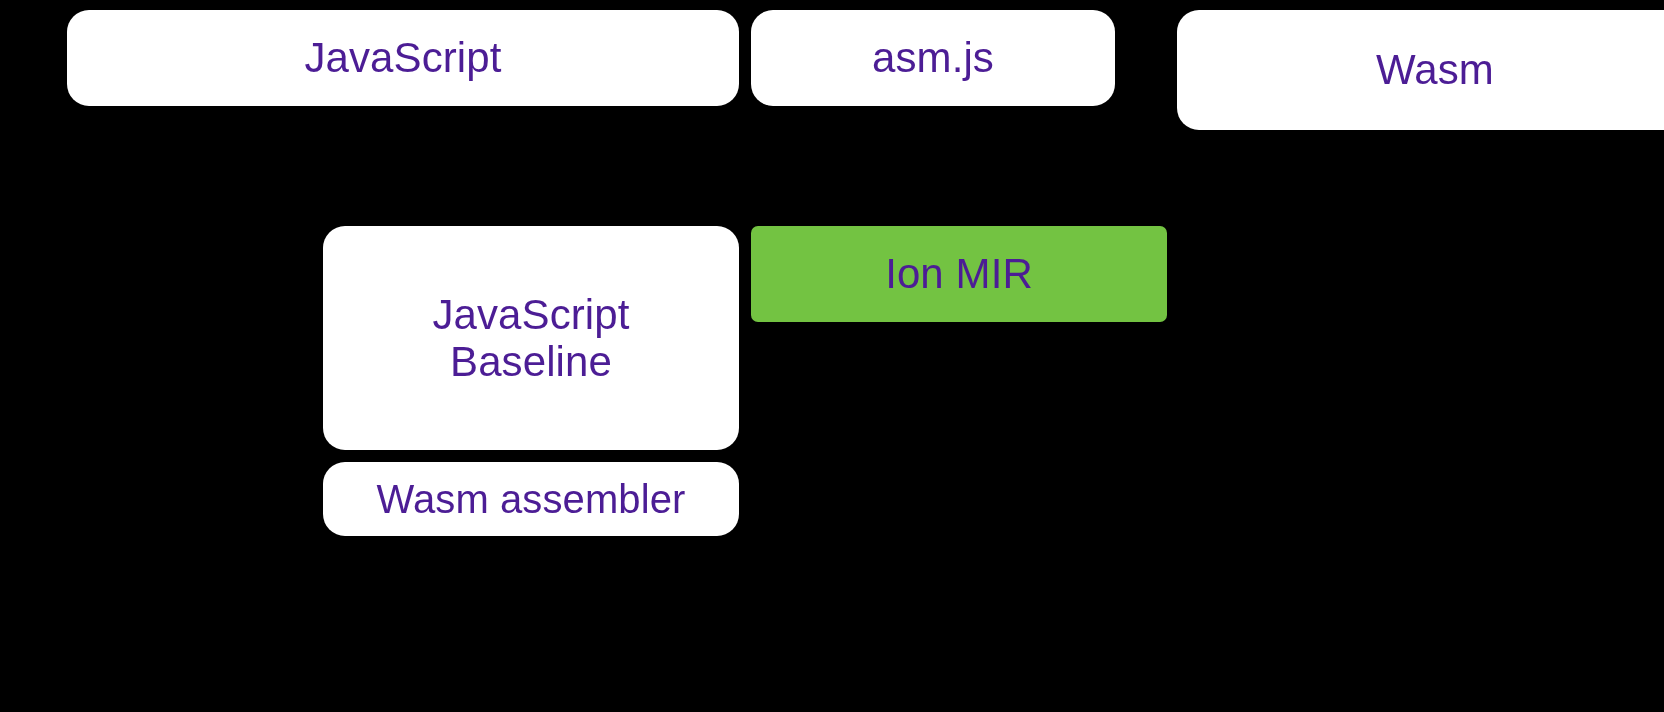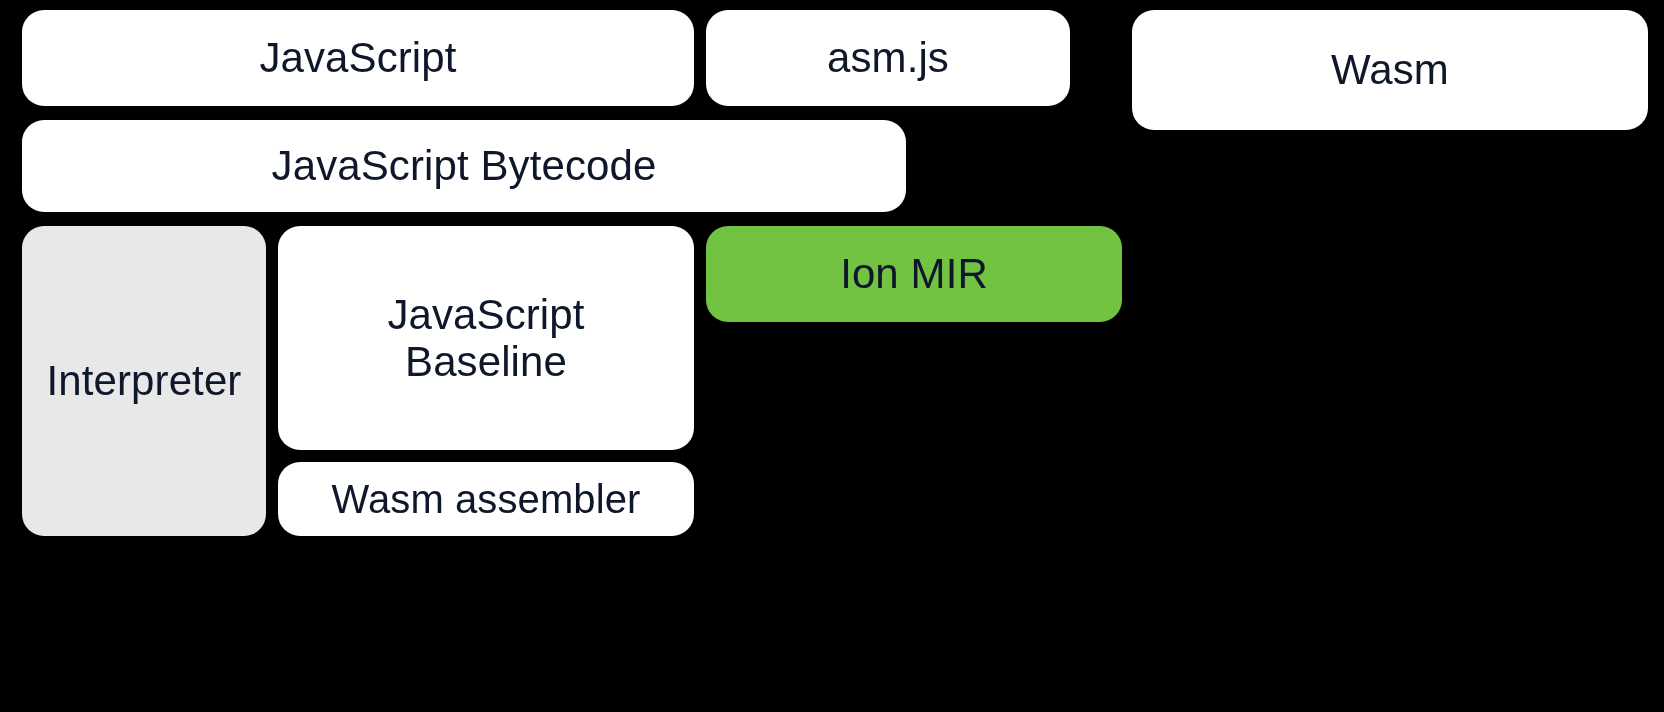--- a/index.html
+++ b/index.html
@@ -23,7 +23,7 @@
     box-sizing: border-box;
     border-radius: 22px;
     background: #ffffff;
-    color: #0f172a;
+    color: #4c1d95;
     display: flex;
     align-items: center;
     justify-content: center;
@@ -34,6 +34,7 @@
     letter-spacing: 0.1px;
     padding: 16px 8px;
     white-space: pre-line;
+    margin-left: 45px;
   }
   .node.gray   { background: #e8e8e8; }
   .node.green  { background: #73c342; }

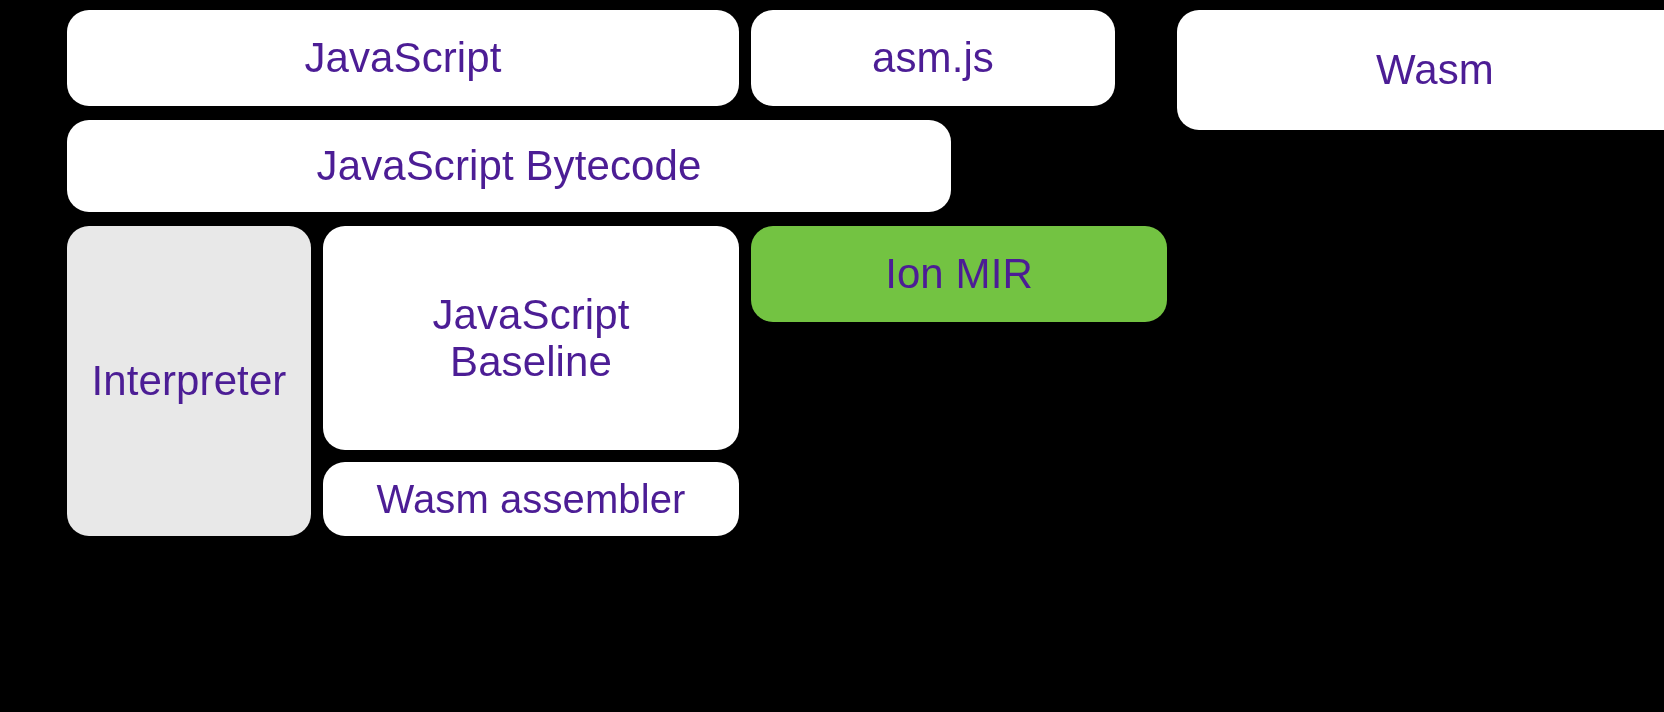--- a/index.html
+++ b/index.html
@@ -70,7 +70,6 @@
 
   <div class="node" id="n-wasm">Wasm</div>
 
-  <div class="node" id="n-js-bytecode">JavaScript Bytecode</div>
 
 
   <div class="node gray" id="n-interpreter">Interpreter</div>

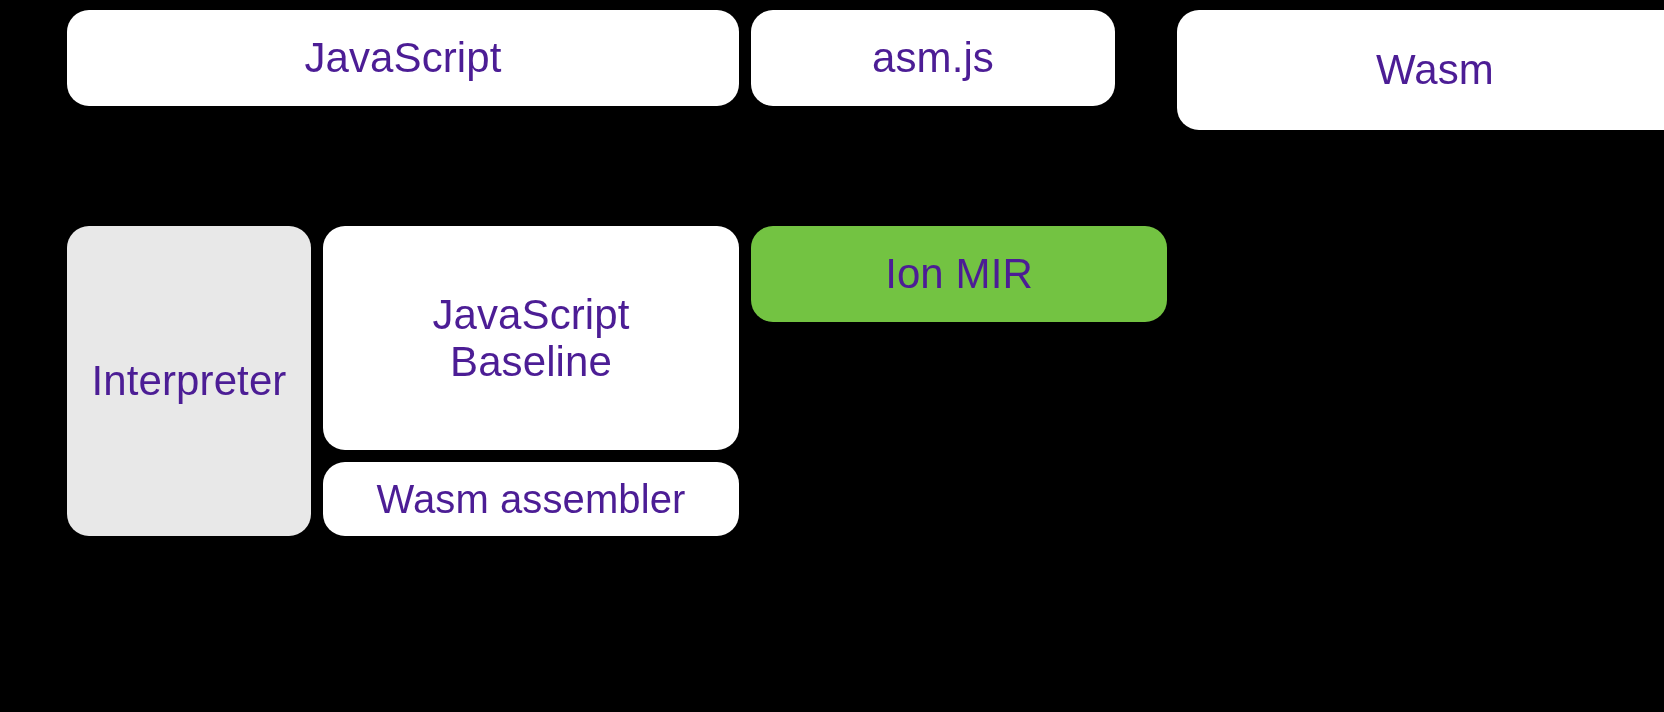--- a/index.html
+++ b/index.html
@@ -37,7 +37,7 @@
     margin-left: 45px;
   }
   .node.gray   { background: #e8e8e8; }
-  .node.green  { background: #73c342; }
+  .node.green  { background: #73c342; border-radius: 7px; }
   .node.pink   { background: #f47589; }
 
   

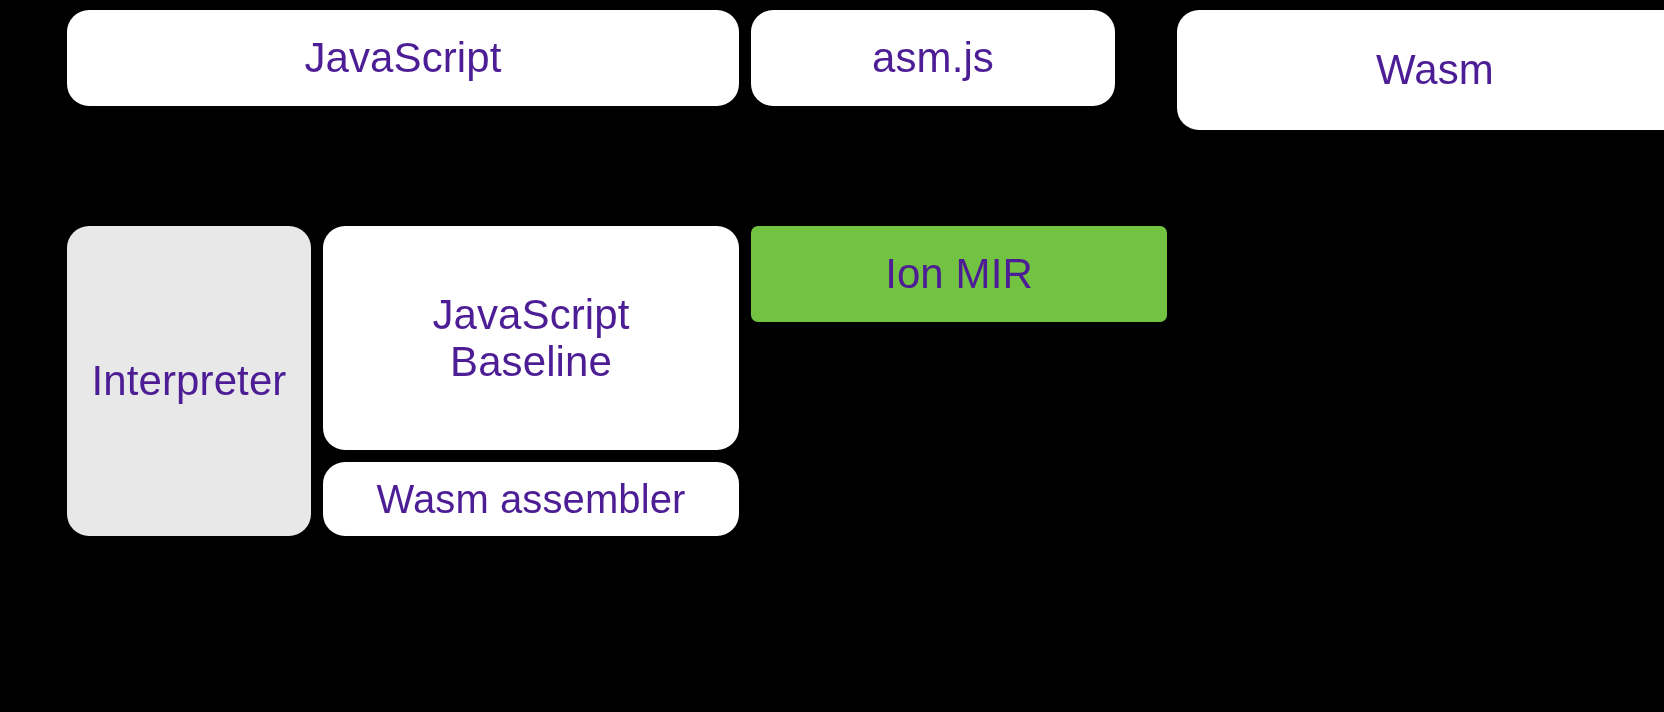--- a/index.html
+++ b/index.html
@@ -72,7 +72,6 @@
 
 
 
-  <div class="node gray" id="n-interpreter">Interpreter</div>
 
   <div class="node" id="n-js-baseline">JavaScript
 Baseline</div>

